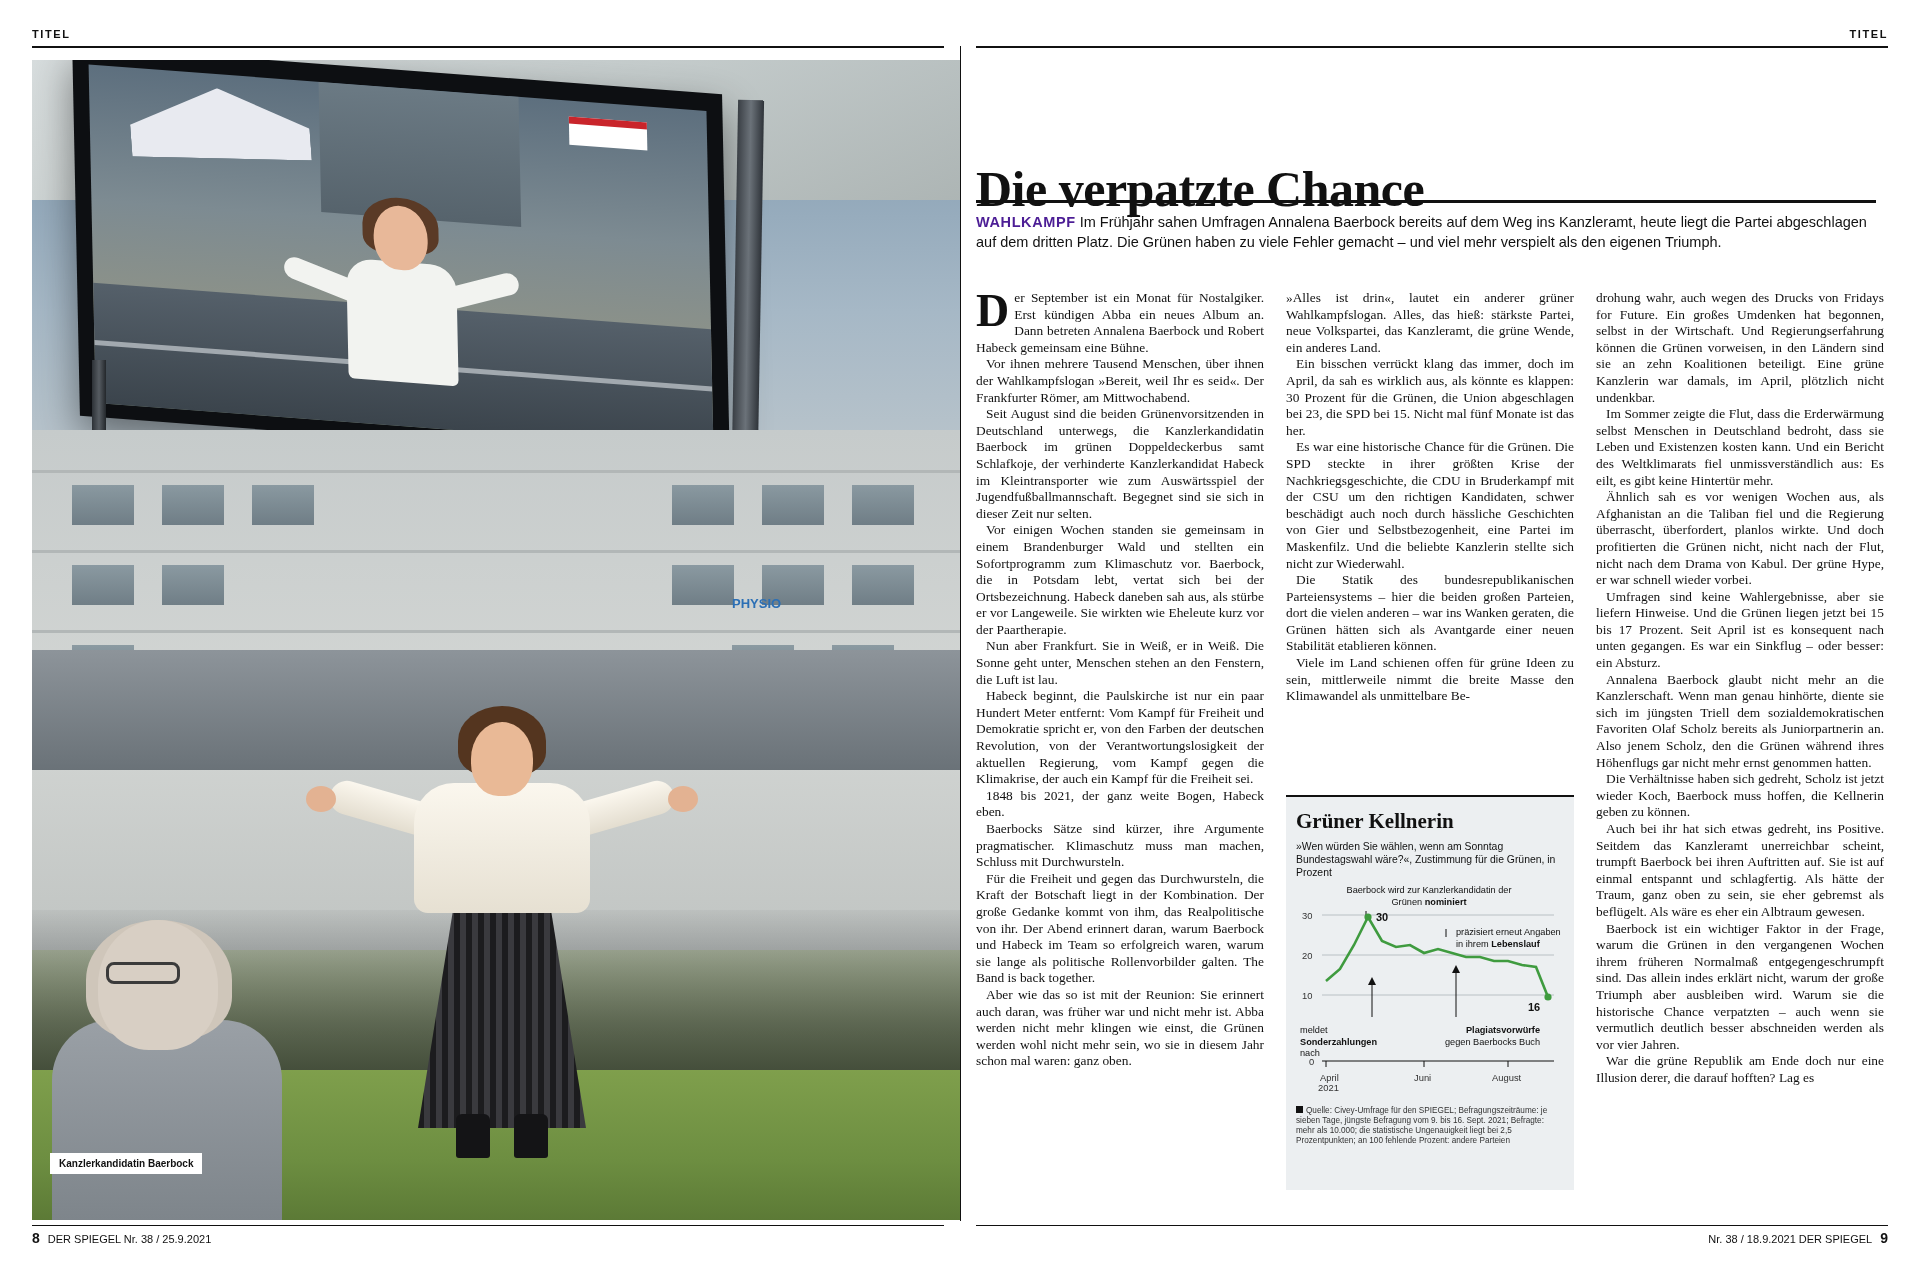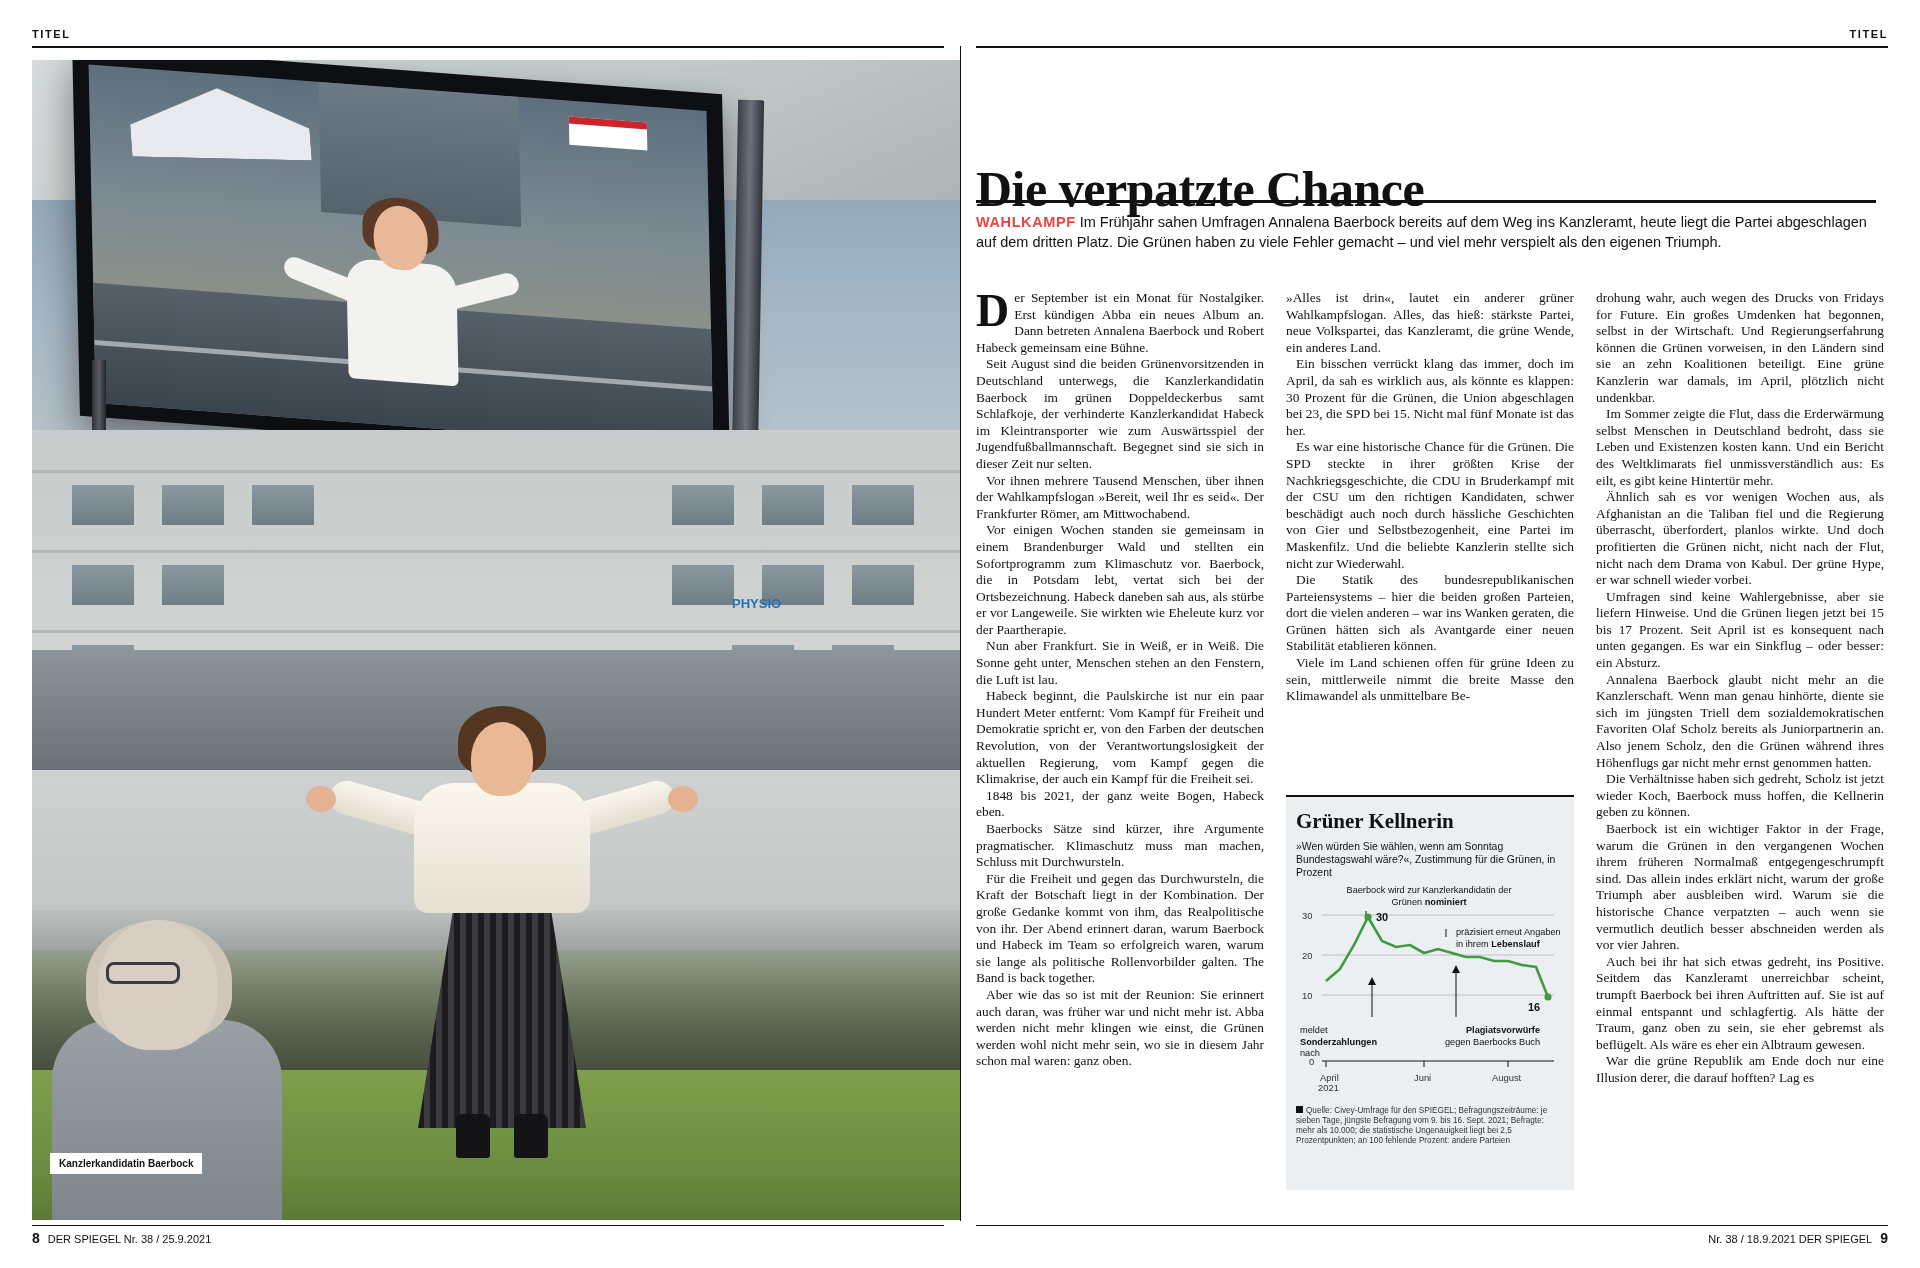--- a/index.html
+++ b/index.html
@@ -261,7 +261,7 @@
     font-family: "Liberation Sans", sans-serif;
     font-size: 14.5px; line-height: 20px; color: #111;
   }
-  .dek .kicker { color: #ef4444; font-weight: bold; letter-spacing: .6px; }
+  .dek .kicker { color: #4c1d95; font-weight: bold; letter-spacing: .6px; }
 
   .cols {
     position: absolute; top: 290px; left: 16px;

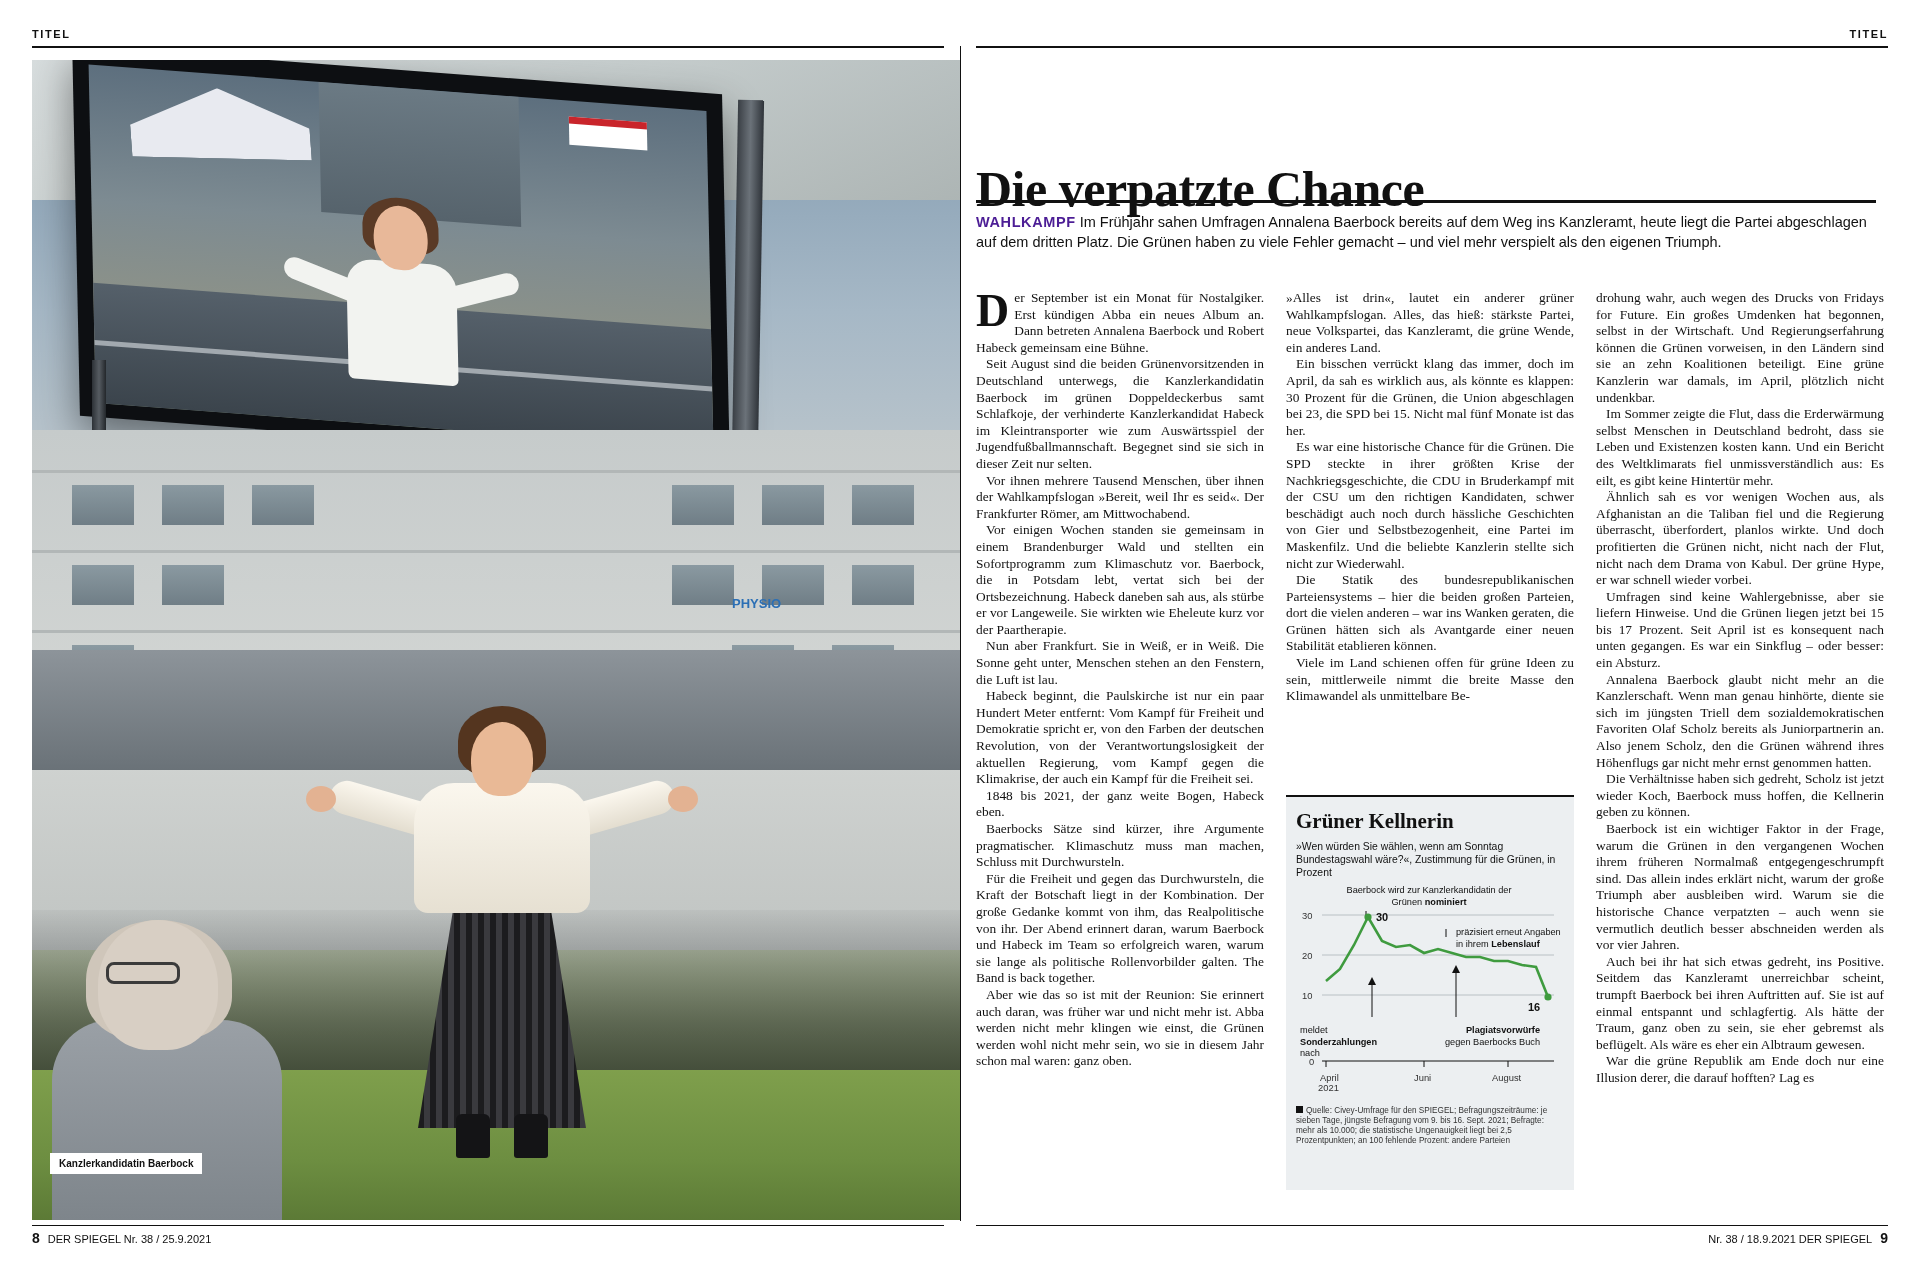--- a/index.html
+++ b/index.html
@@ -417,8 +417,8 @@
 
       <div class="col">
         <p class="first dropcap">Der September ist ein Monat für Nostalgiker. Erst kündigen Abba ein neues Album an. Dann betreten Annalena Baerbock und Robert Habeck gemeinsam eine Bühne.</p>
+        <p>Vor ihnen mehrere Tausend Menschen, über ihnen der Wahlkampfslogan »Bereit, weil Ihr es seid«. Der Frankfurter Römer, am Mittwochabend.</p>
         <p>Seit August sind die beiden Grünenvorsitzenden in Deutschland unterwegs, die Kanzlerkandidatin Baerbock im grünen Doppeldeckerbus samt Schlafkoje, der verhinderte Kanzlerkandidat Habeck im Kleintransporter wie zum Auswärtsspiel der Jugendfußballmannschaft. Begegnet sind sie sich in dieser Zeit nur selten.</p>
-        <p>Vor ihnen mehrere Tausend Menschen, über ihnen der Wahlkampfslogan »Bereit, weil Ihr es seid«. Der Frankfurter Römer, am Mittwochabend.</p>
         <p>Vor einigen Wochen standen sie gemeinsam in einem Brandenburger Wald und stellten ein Sofortprogramm zum Klimaschutz vor. Baerbock, die in Potsdam lebt, vertat sich bei der Ortsbezeichnung. Habeck daneben sah aus, als stürbe er vor Langeweile. Sie wirkten wie Eheleute kurz vor der Paartherapie.</p>
         <p>Nun aber Frankfurt. Sie in Weiß, er in Weiß. Die Sonne geht unter, Menschen stehen an den Fenstern, die Luft ist lau.</p>
         <p>Habeck beginnt, die Paulskirche ist nur ein paar Hundert Meter entfernt: Vom Kampf für Freiheit und Demokratie spricht er, von den Farben der deutschen Revolution, von der Verantwortungslosigkeit der aktuellen Regierung, vom Kampf gegen die Klimakrise, der auch ein Kampf für die Freiheit sei.</p>

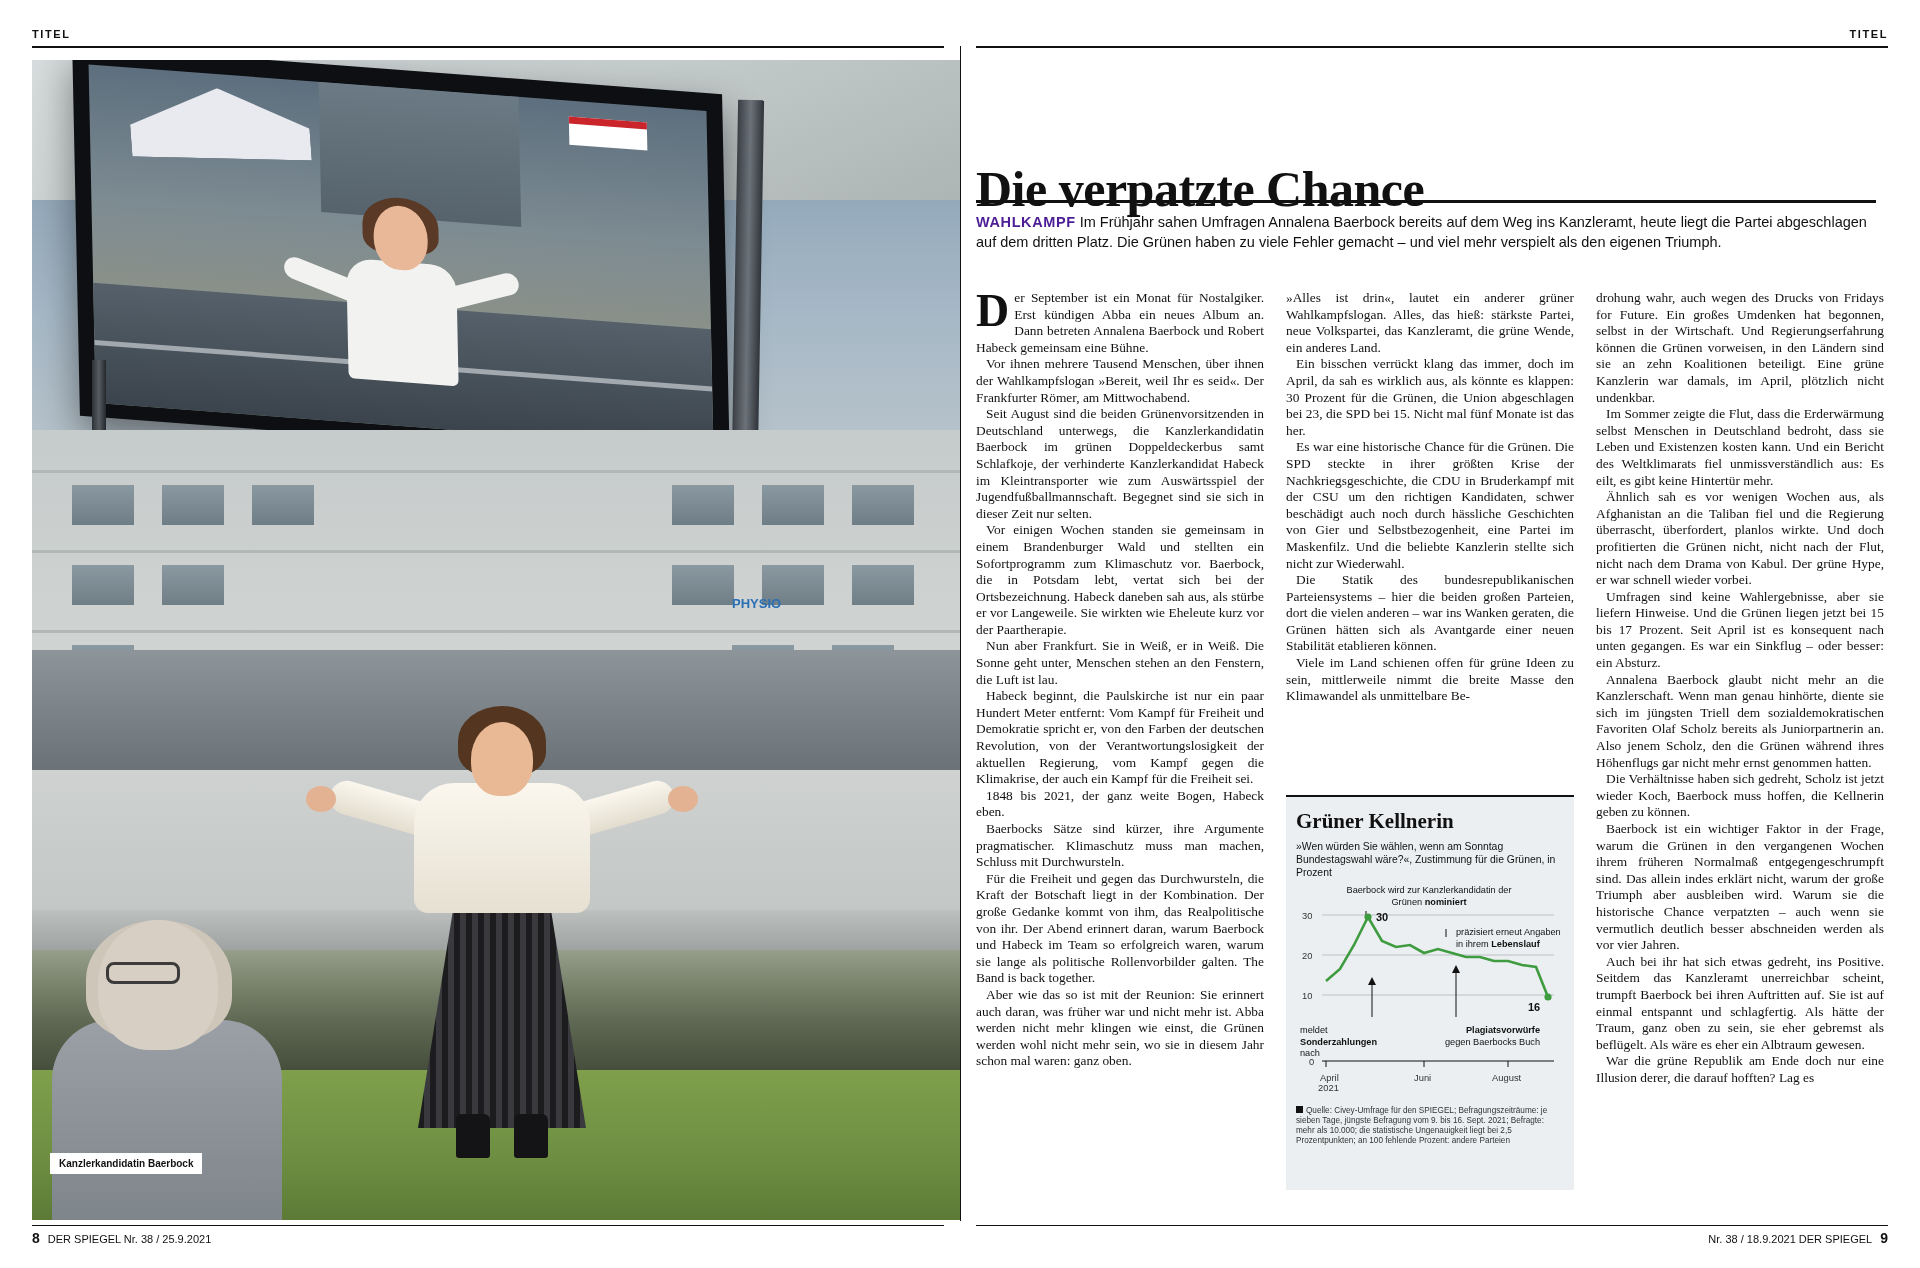--- a/index.html
+++ b/index.html
@@ -504,8 +504,8 @@
         <p>Umfragen sind keine Wahlergebnisse, aber sie liefern Hinweise. Und die Grünen liegen jetzt bei 15 bis 17 Prozent. Seit April ist es konsequent nach unten gegangen. Es war ein Sinkflug – oder besser: ein Absturz.</p>
         <p>Annalena Baerbock glaubt nicht mehr an die Kanzlerschaft. Wenn man genau hinhörte, diente sie sich im jüngsten Triell dem sozialdemokratischen Favoriten Olaf Scholz bereits als Juniorpartnerin an. Also jenem Scholz, den die Grünen während ihres Höhenflugs gar nicht mehr ernst genommen hatten.</p>
         <p>Die Verhältnisse haben sich gedreht, Scholz ist jetzt wieder Koch, Baerbock muss hoffen, die Kellnerin geben zu können.</p>
+        <p>Auch bei ihr hat sich etwas gedreht, ins Positive. Seitdem das Kanzleramt unerreichbar scheint, trumpft Baerbock bei ihren Auftritten auf. Sie ist auf einmal entspannt und schlagfertig. Als hätte der Traum, ganz oben zu sein, sie eher gebremst als beflügelt. Als wäre es eher ein Albtraum gewesen.</p>
         <p>Baerbock ist ein wichtiger Faktor in der Frage, warum die Grünen in den vergangenen Wochen ihrem früheren Normalmaß entgegengeschrumpft sind. Das allein indes erklärt nicht, warum der große Triumph aber ausbleiben wird. Warum sie die historische Chance verpatzten – auch wenn sie vermutlich deutlich besser abschneiden werden als vor vier Jahren.</p>
-        <p>Auch bei ihr hat sich etwas gedreht, ins Positive. Seitdem das Kanzleramt unerreichbar scheint, trumpft Baerbock bei ihren Auftritten auf. Sie ist auf einmal entspannt und schlagfertig. Als hätte der Traum, ganz oben zu sein, sie eher gebremst als beflügelt. Als wäre es eher ein Albtraum gewesen.</p>
         <p>War die grüne Republik am Ende doch nur eine Illusion derer, die darauf hofften? Lag es</p>
       </div>
     </div>

